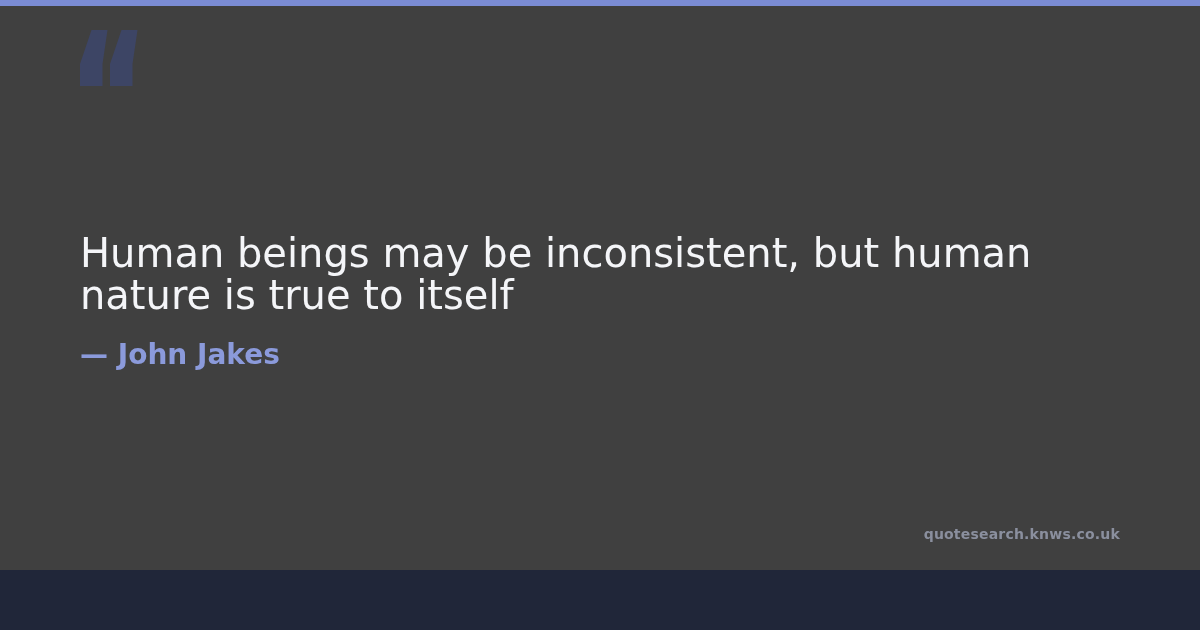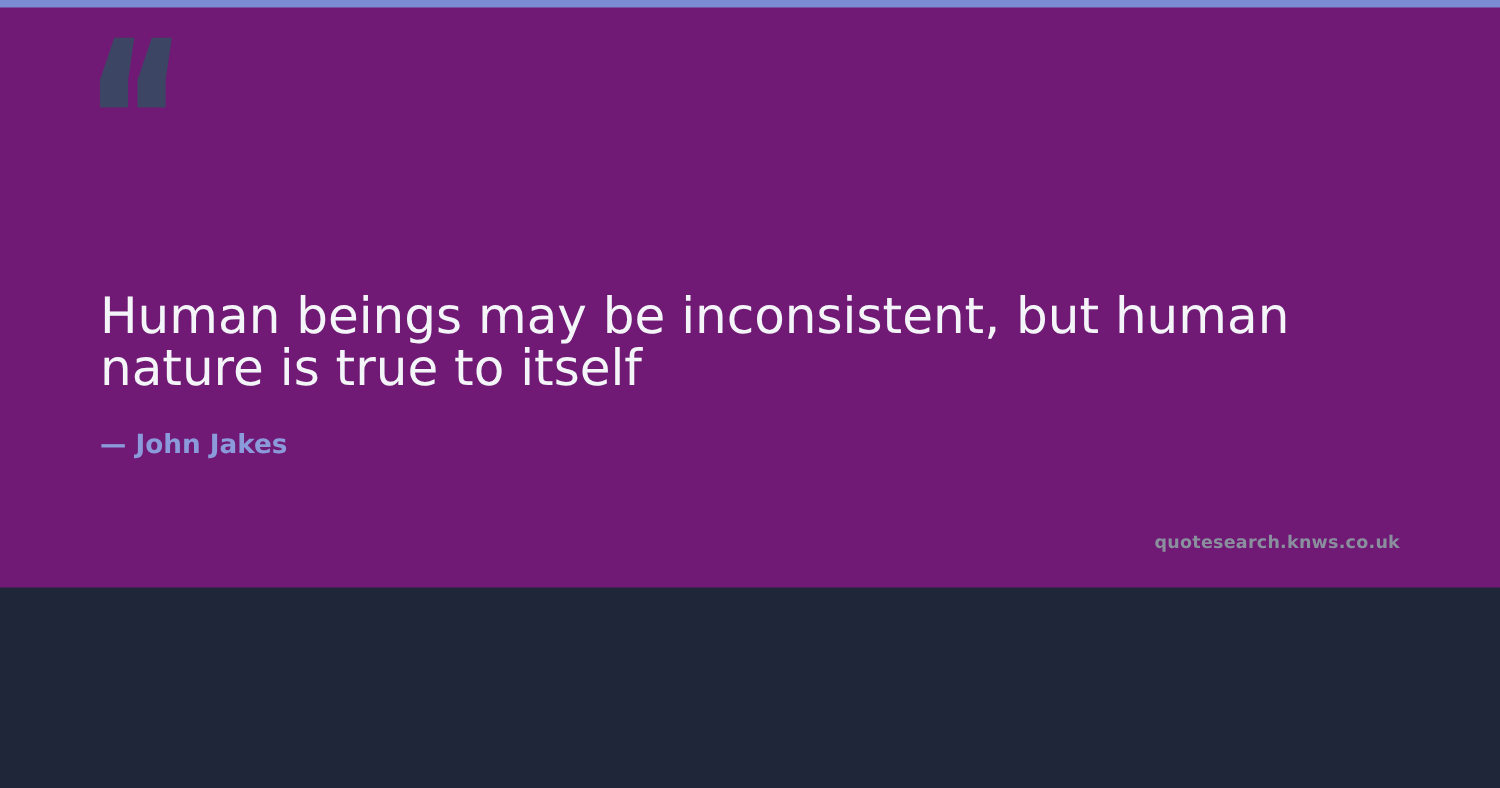--- a/index.html
+++ b/index.html
@@ -18,8 +18,8 @@
   .quote-card {
     position: relative;
     width: 1200px;
-    height: 470px;
-    background: #701a75;
+    height: 570px;
+    background: #404040;
     box-sizing: border-box;
   }
 

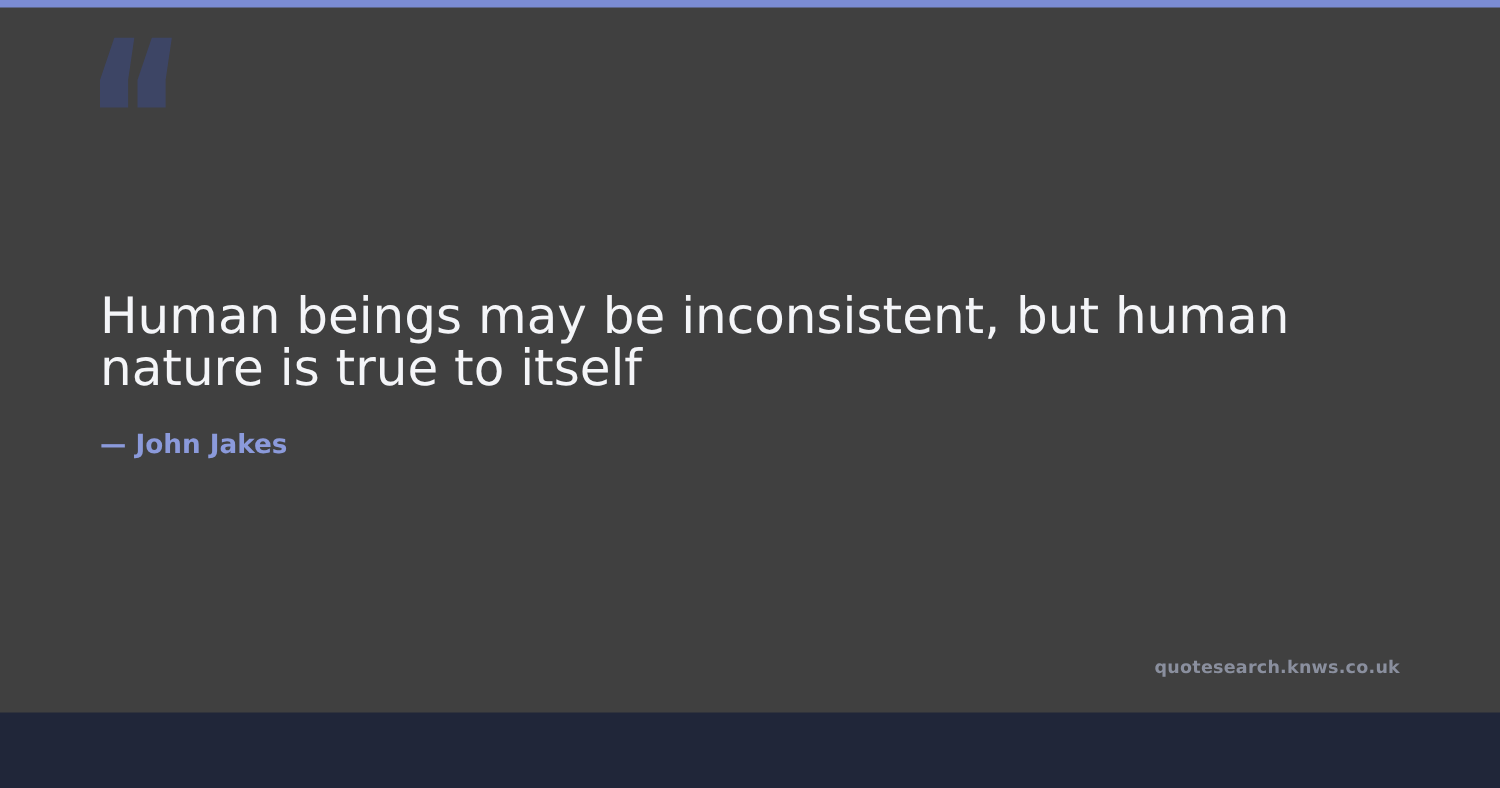--- a/index.html
+++ b/index.html
@@ -67,7 +67,7 @@
     margin: 0;
     margin-top: 26px;
     font-family: "DejaVu Sans", sans-serif;
-    font-size: 21px;
+    font-size: 28px;
     font-weight: bold;
     line-height: 26px;
     color: #8b9adb;

